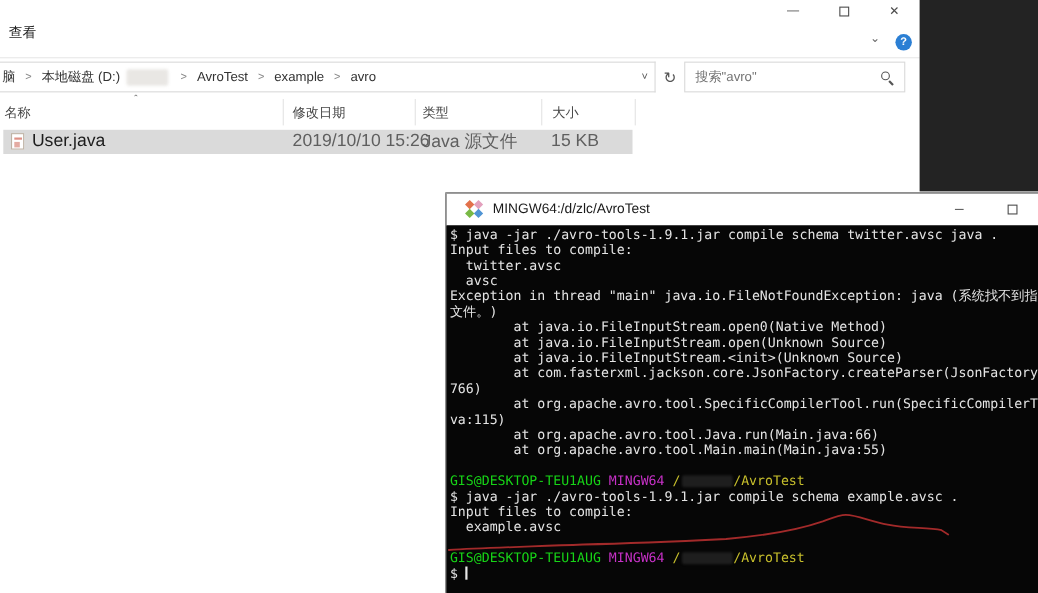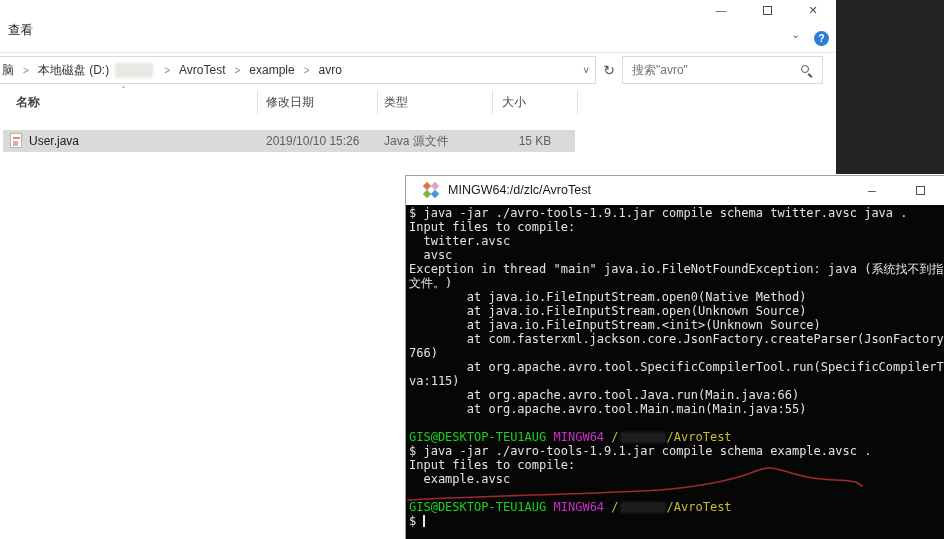--- a/index.html
+++ b/index.html
@@ -129,7 +129,7 @@
     </div>
 
     <div id="sort-caret" class="abs">ˆ</div>
-    <div class="col-label abs" style="left:16px;font-weight:bold;">名称</div>
+    <div class="col-label abs" style="left:4px;">名称</div>
     <div class="col-label abs" style="left:266px;">修改日期</div>
     <div class="col-label abs" style="left:384px;">类型</div>
     <div class="col-label abs" style="left:502px;">大小</div>

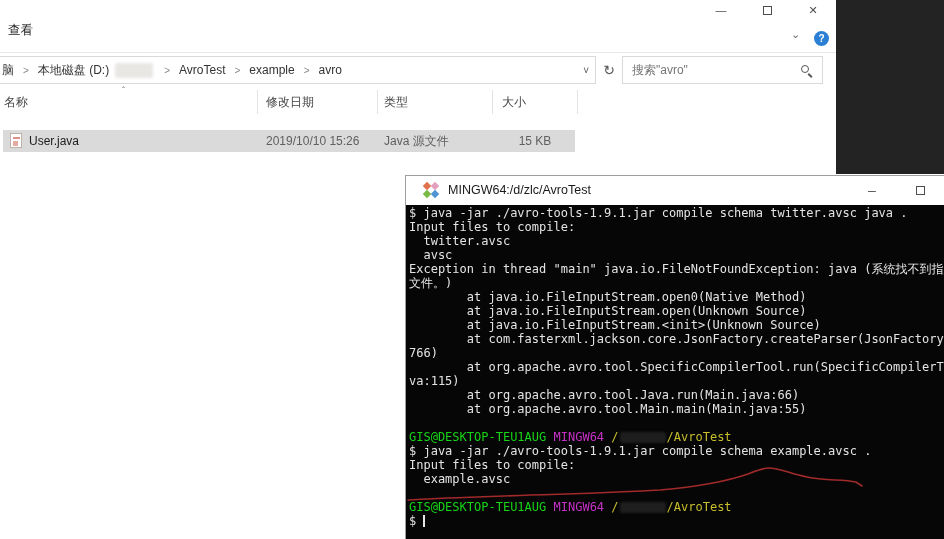--- a/index.html
+++ b/index.html
@@ -47,8 +47,8 @@
   .col-sep { top:90px; width:1px; height:24px; background:#e3e3e3; }
 
   
-  #file-row { left:3px; top:130px; width:572px; height:22px; background:var(--c-selection_bg,#dadada);
-              display:flex; align-items:center; font-size:12px; }
+  #file-row { left:3px; top:118px; width:572px; height:22px; background:var(--c-selection_bg,#dadada);
+              display:flex; align-items:center; font-size:16px; }
   .file-icon { position:absolute; left:7px; top:3px; width:12px; height:15px; background:#fff;
                border:1px solid #beb3a6; }
   .file-icon span { position:absolute; left:2px; top:3px; width:7px; height:2px; background:#dd9186; }

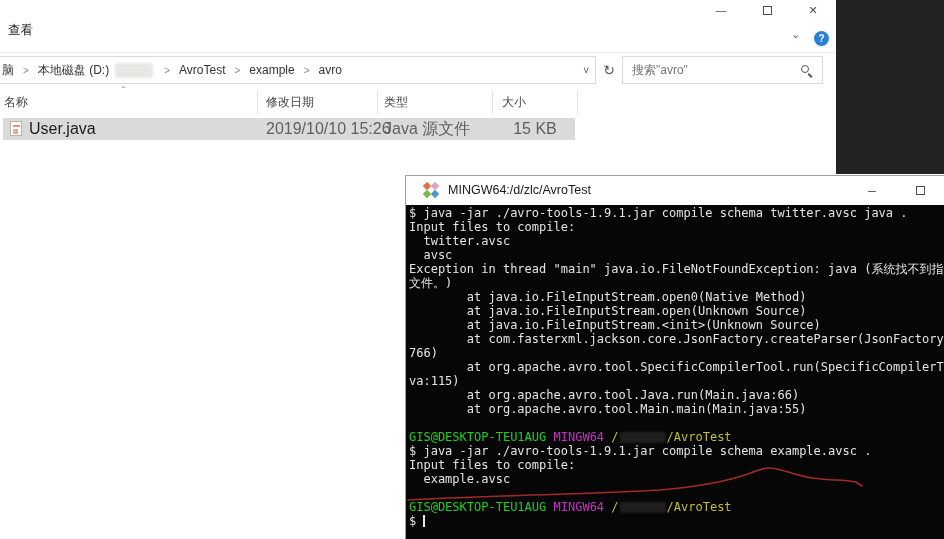--- a/index.html
+++ b/index.html
@@ -56,7 +56,7 @@
   #file-name { position:absolute; left:26px; color:#1c1c1c; }
   #file-date { position:absolute; left:263px; color:#5f5f5f; }
   #file-type { position:absolute; left:381px; color:#5f5f5f; }
-  #file-size { position:absolute; left:498px; width:68px; text-align:center; color:#5f5f5f; }
+  #file-size { position:absolute; left:498px; width:68px; text-align:left; color:#5f5f5f; }
 
   
   #terminal { left:405px; top:175px; width:631px; height:364px; border:1px solid #9f9f9f;

